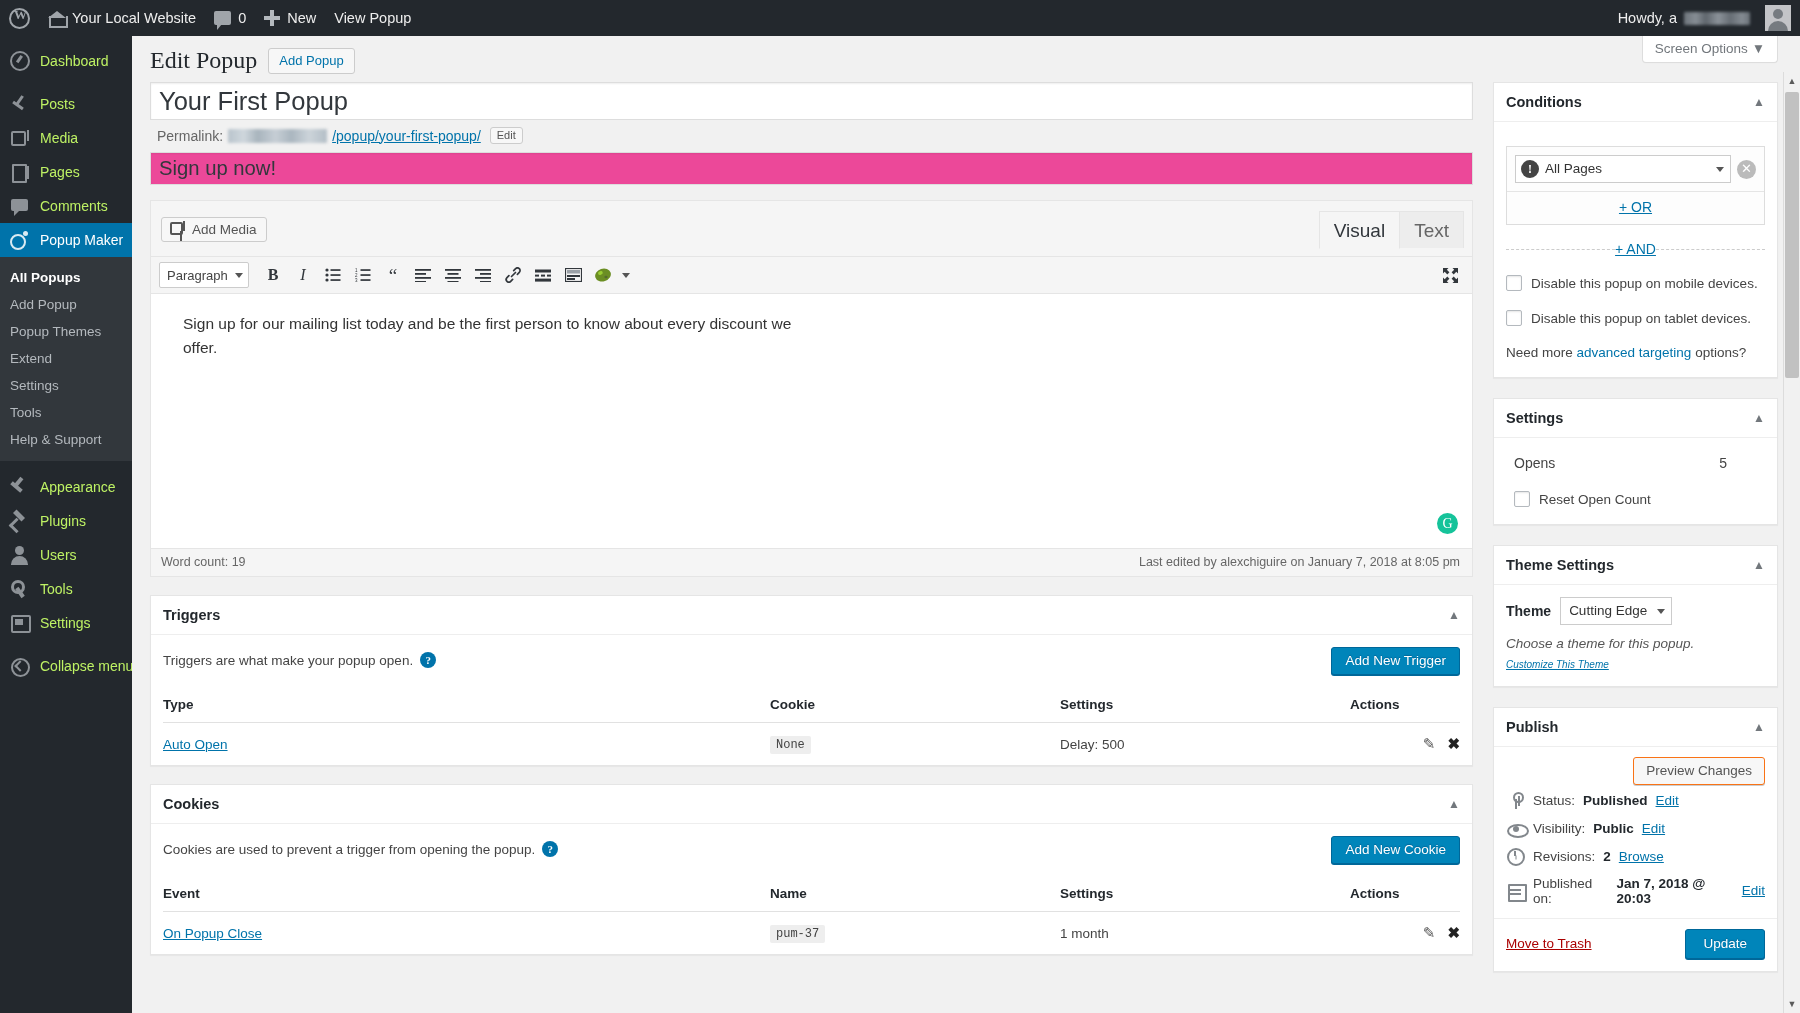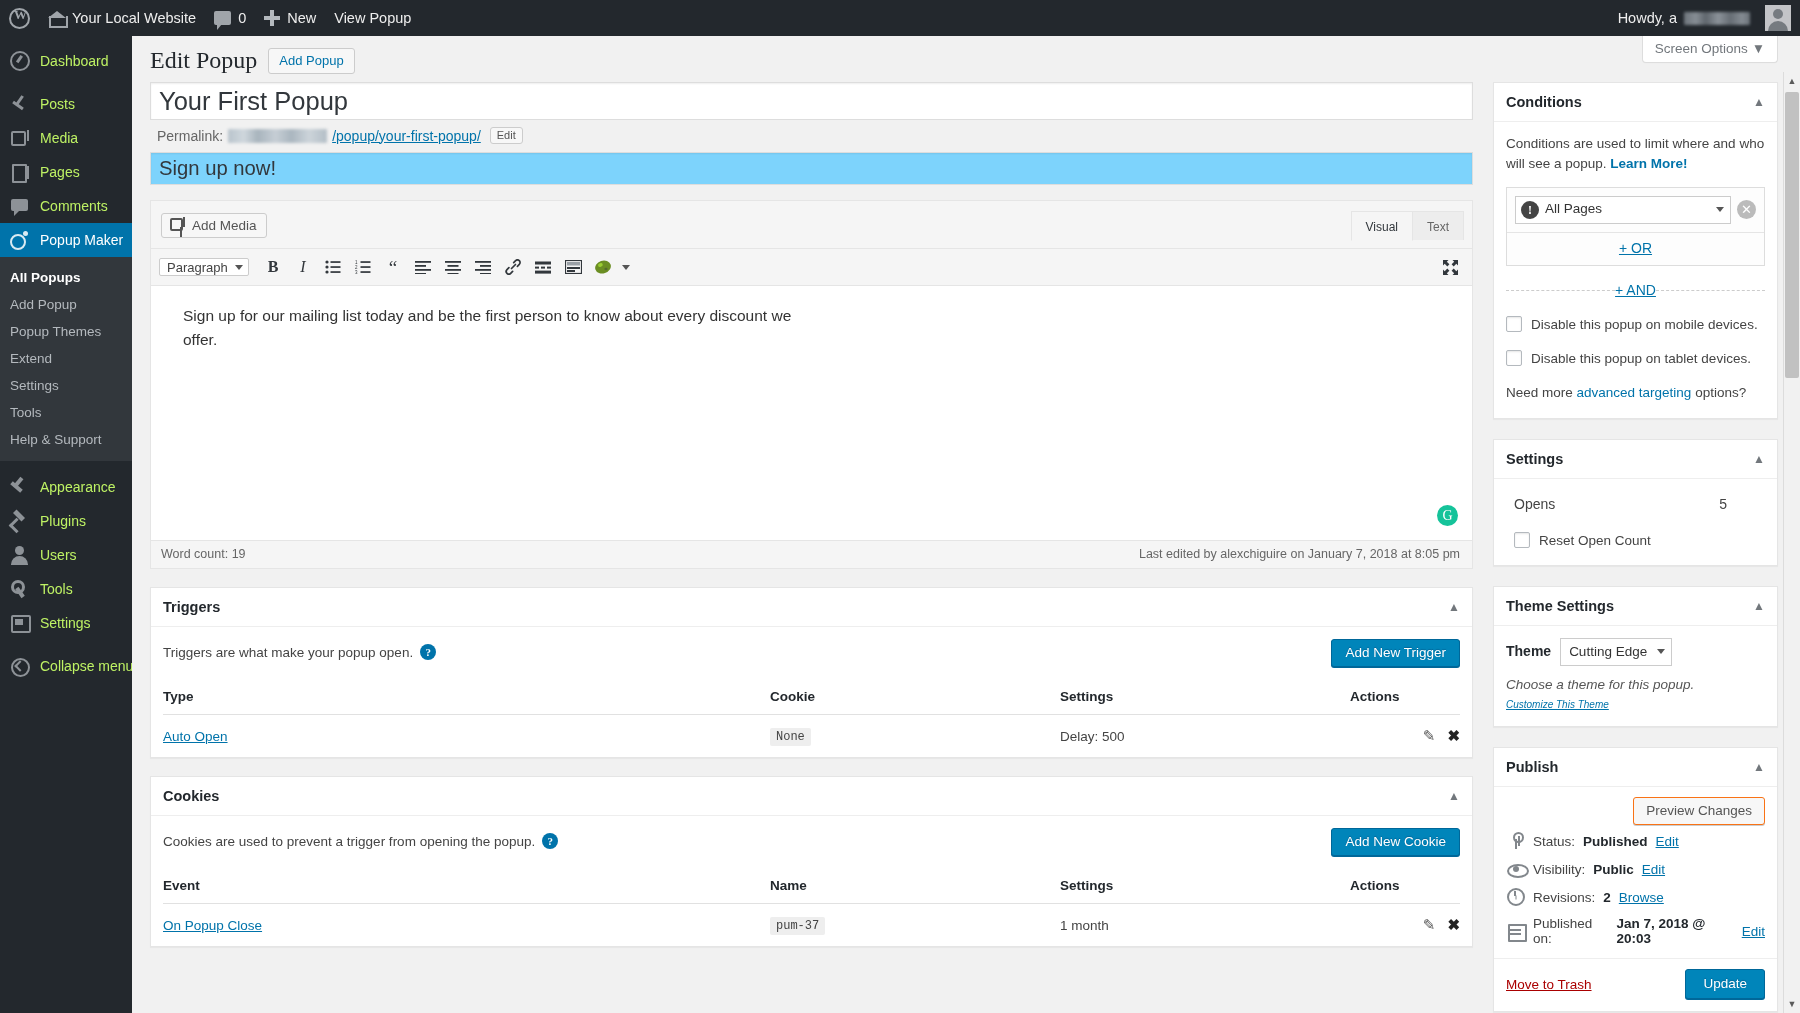--- a/index.html
+++ b/index.html
@@ -718,10 +718,6 @@
             <span class="toggle-indicator">▲</span>
           </div>
           <div class="side-inside">
-            <div>
-              <span>Conditions are used to limit where and who will see a popup.</span>
-              <a href="#" style="font-weight:bold">Learn More!</a>
-            </div>
             <div class="cond-group">
               <div class="cond-row">
                 <div class="cond-select">

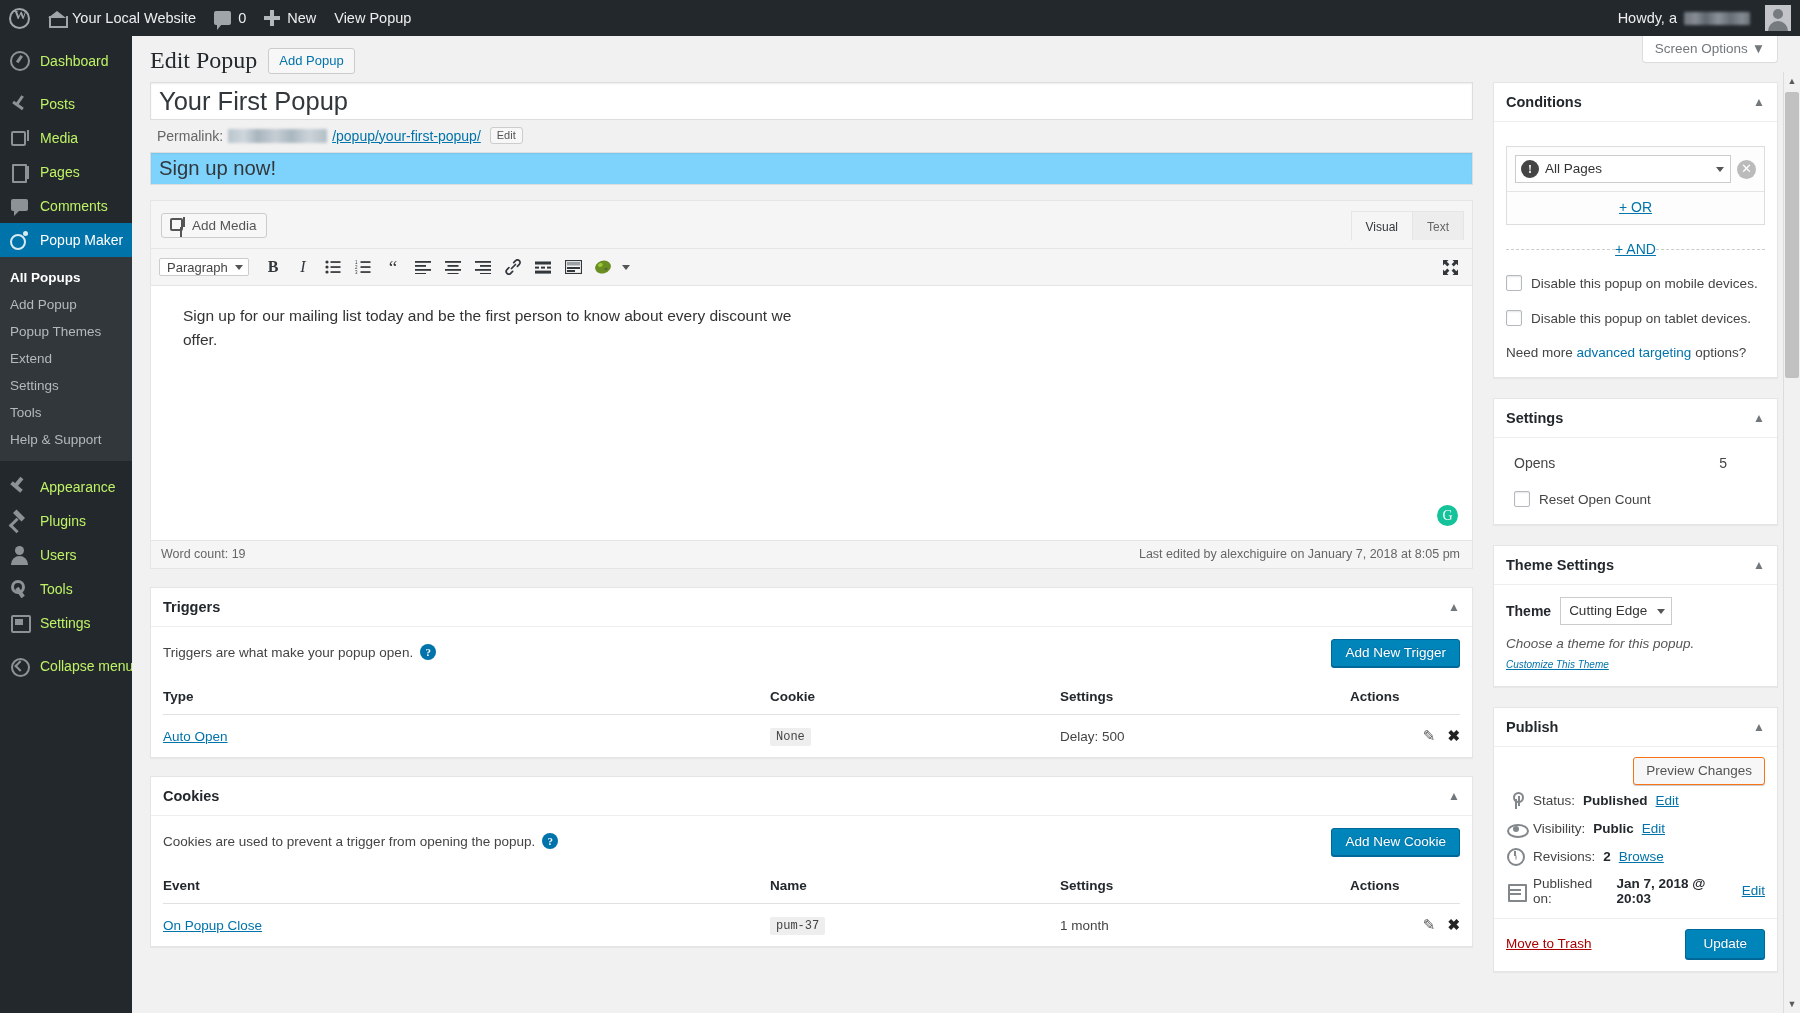--- a/index.html
+++ b/index.html
@@ -172,7 +172,7 @@
   
   .headline-field {
     width: 100%; padding: 4px 8px; font-size: 1.35em; height: 33px;
-    border: 1px solid #ddd; background: #7dd3fc; color: #32373c; outline: none;
+    border: 1px solid #ddd; background: #ec4899; color: #32373c; outline: none;
     box-shadow: inset 0 1px 2px rgba(0,0,0,.07); margin-top: 2px;
     font-family: "Liberation Sans", sans-serif;
   }

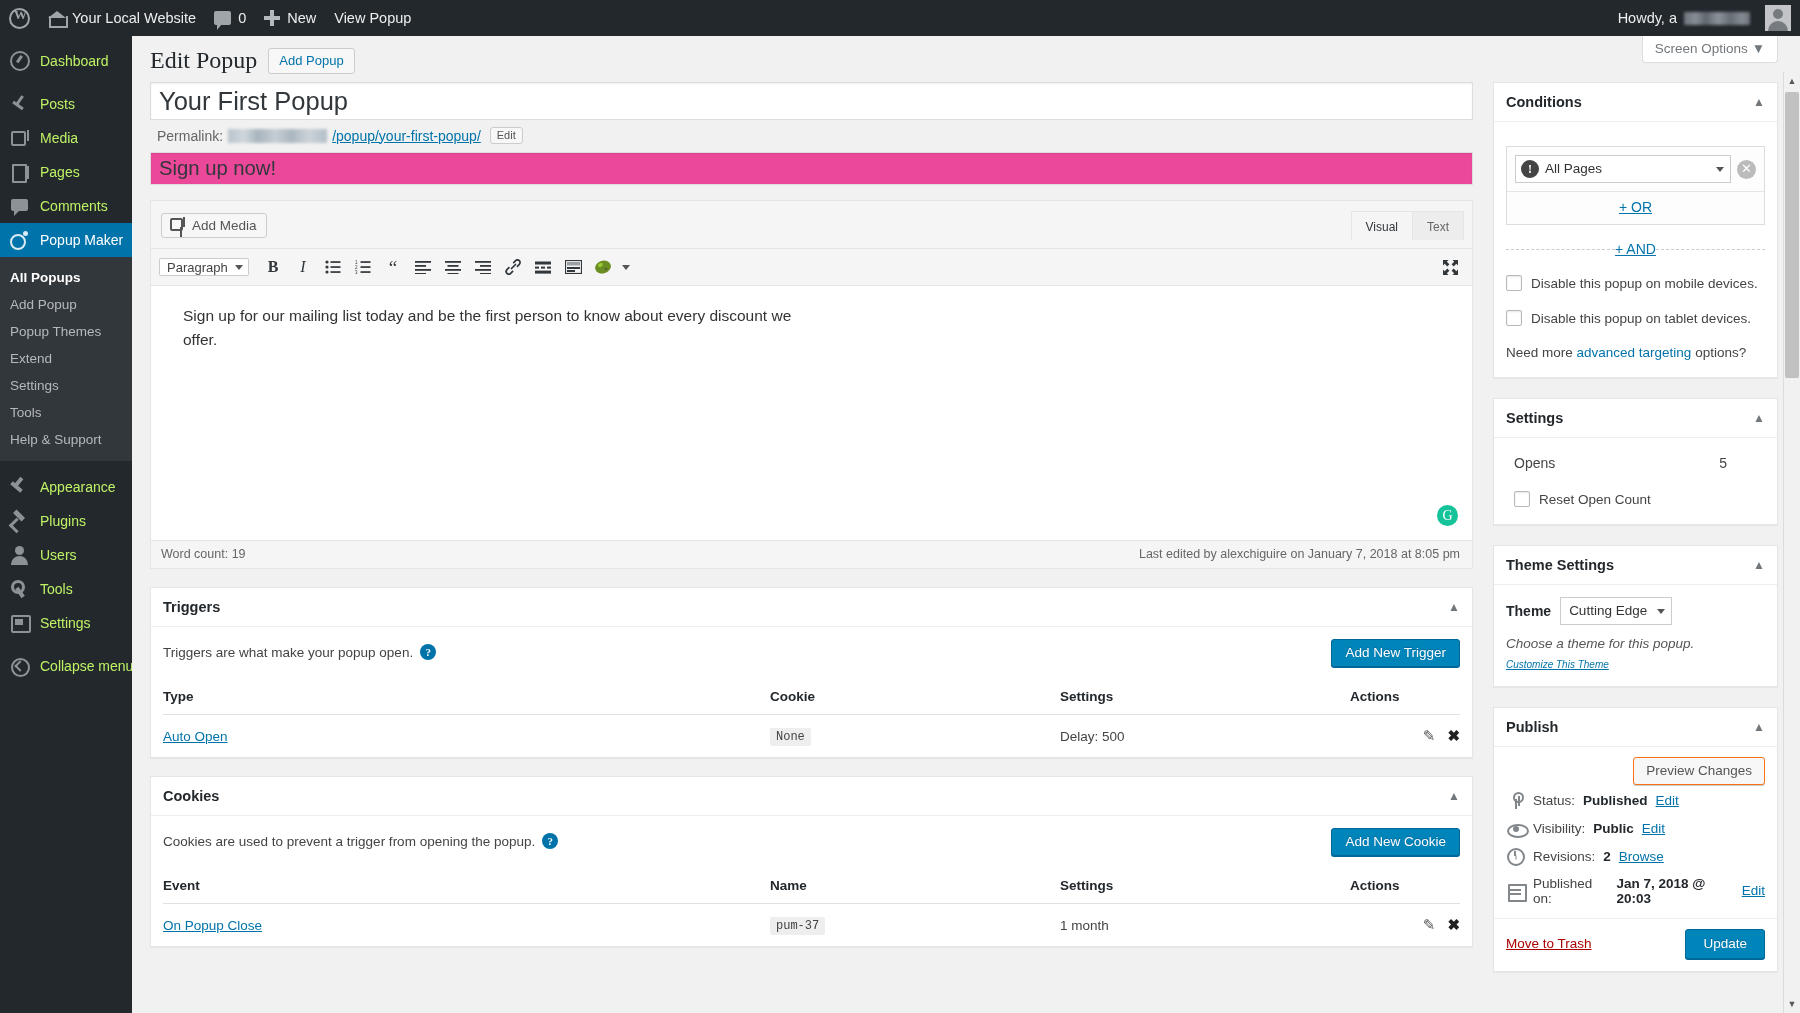--- a/index.html
+++ b/index.html
@@ -192,7 +192,7 @@
 
   .editor-tabs { margin-left: auto; display: flex; align-items: flex-end; gap: 0; }
   .editor-tab {
-    padding: 8px 14px 6px 14px; font-size: 12px; color: #666;
+    padding: 8px 14px 6px 14px; font-size: 19px; color: #666;
     background: #ededed; border: 1px solid #e5e5e5; border-bottom: none; cursor: pointer;
     margin-left: -1px;
   }

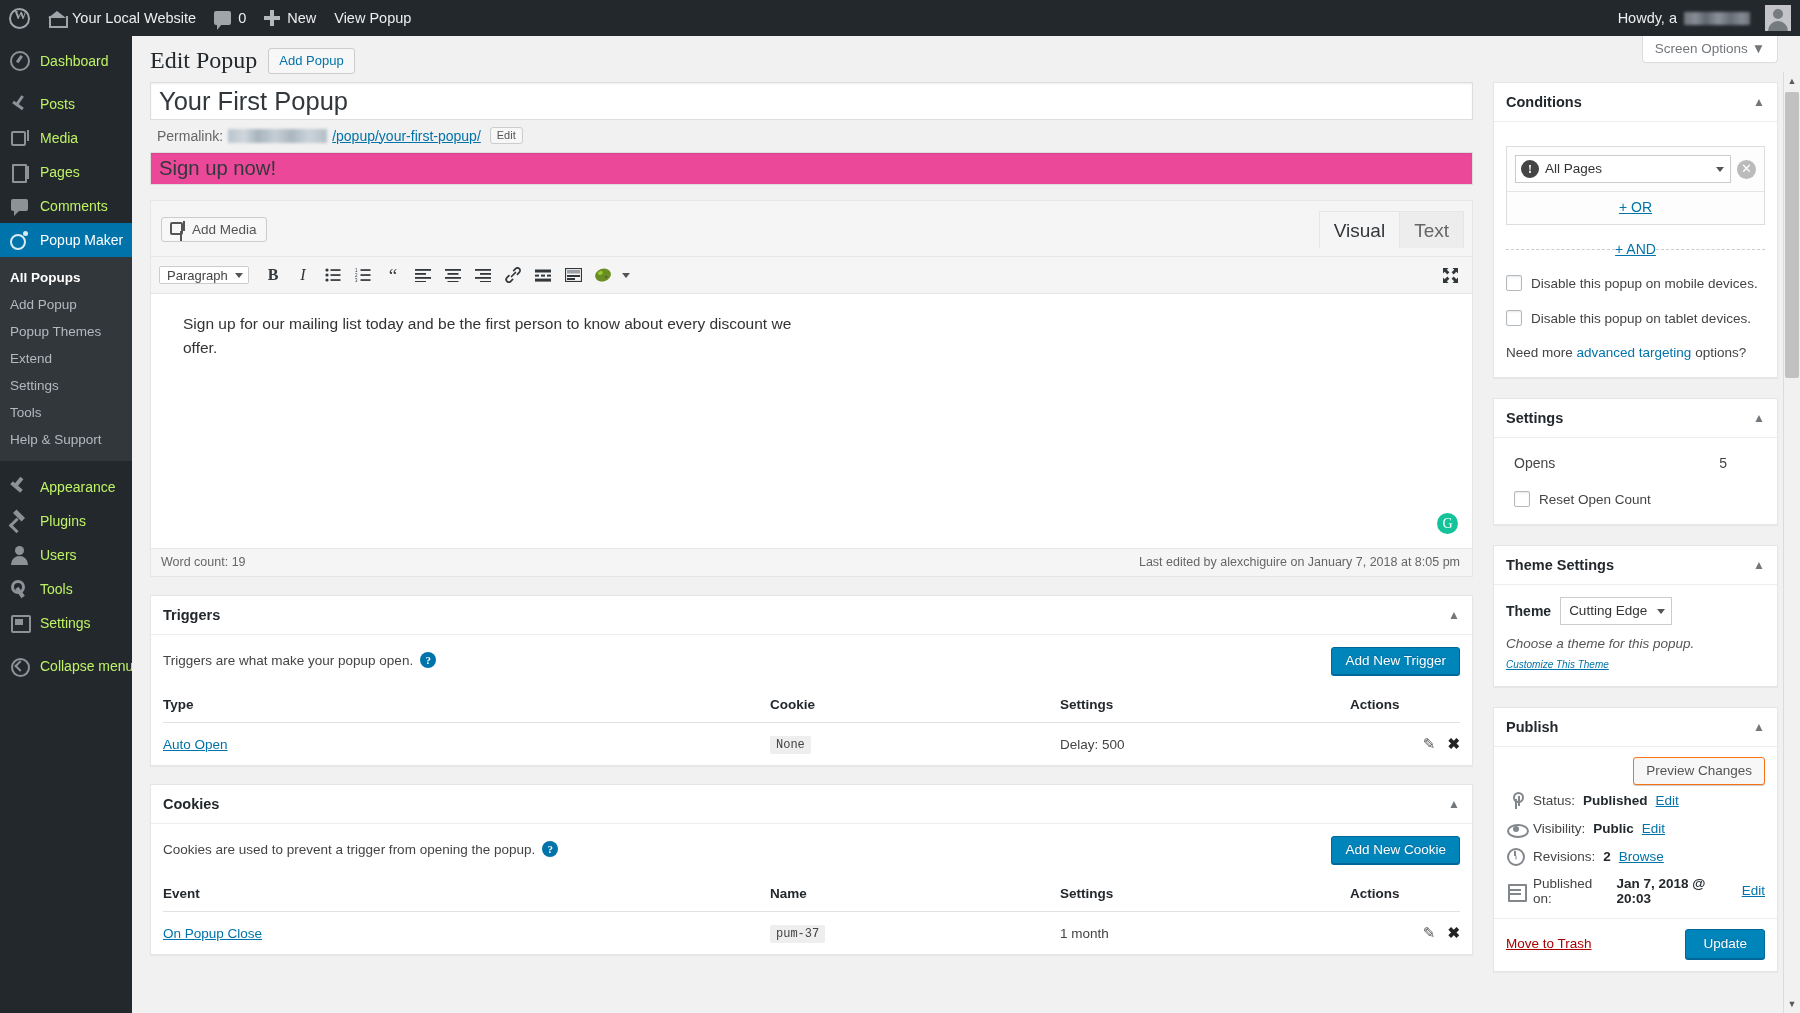--- a/index.html
+++ b/index.html
@@ -203,7 +203,7 @@
     padding: 5px 8px; display: flex; align-items: center; gap: 2px;
   }
   .mce-select {
-    border: 1px solid #ccc; background: #fff; height: 18px; width: 90px;
+    border: 1px solid #ccc; background: #fff; height: 26px; width: 90px;
     display: flex; align-items: center; justify-content: space-between;
     padding: 0 5px 0 7px; font-size: 13px; color: #444; border-radius: 2px; cursor: pointer;
     margin-right: 8px;

